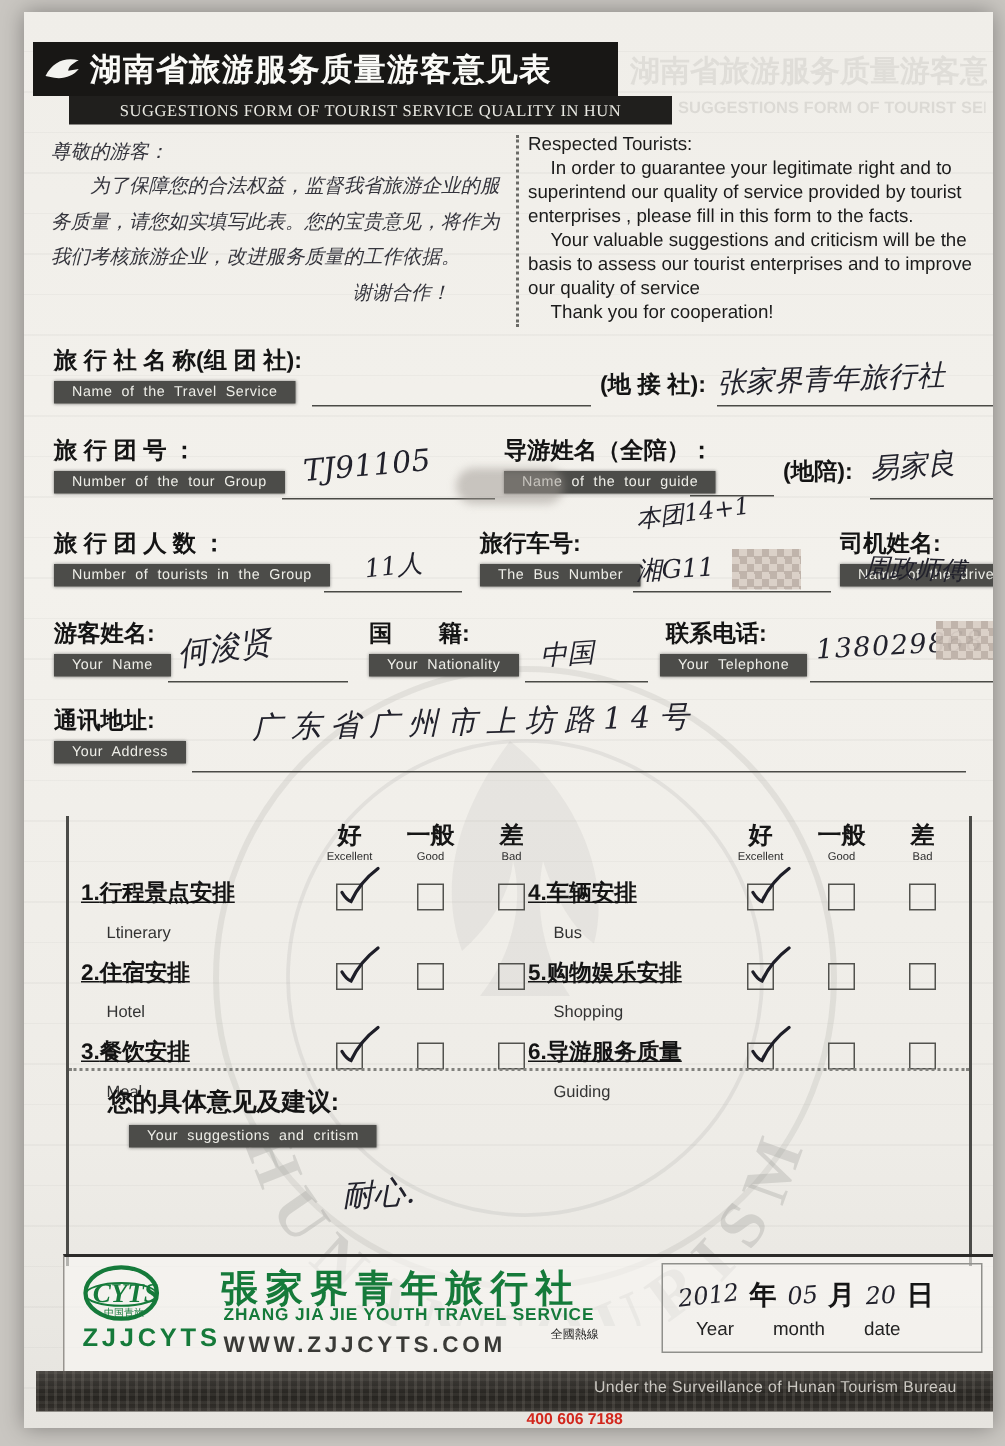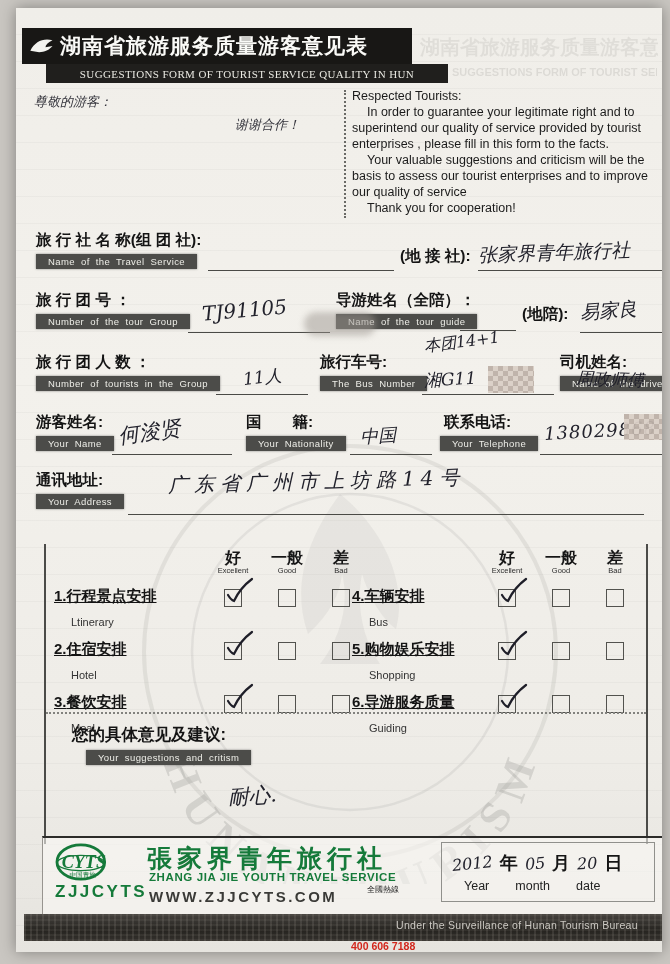--- a/index.html
+++ b/index.html
@@ -109,6 +109,7 @@
 
   <div class="abs intro-cn">
     <div>尊敬的游客：</div>
+    <div class="body">为了保障您的合法权益，监督我省旅游企业的服务质量，请您如实填写此表。您的宝贵意见，将作为我们考核旅游企业，改进服务质量的工作依据。</div>
     <div class="close">谢谢合作！</div>
   </div>
   <div class="abs intro-en">

